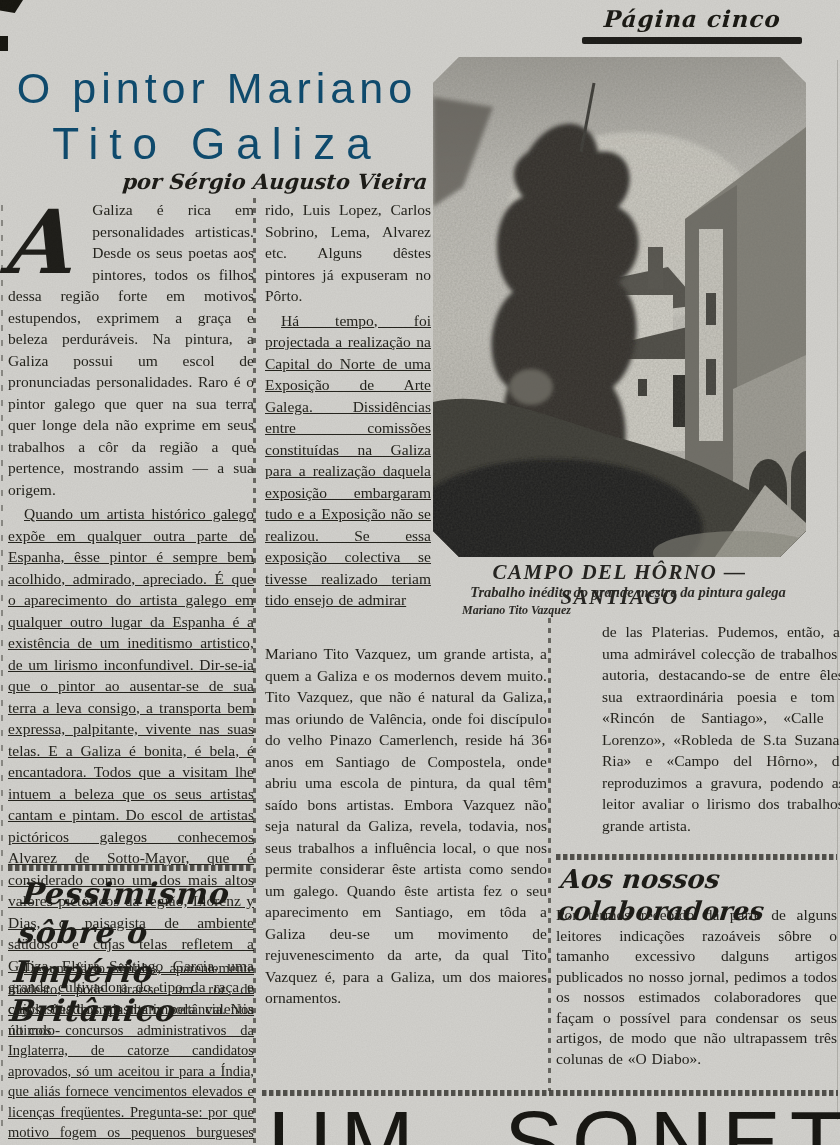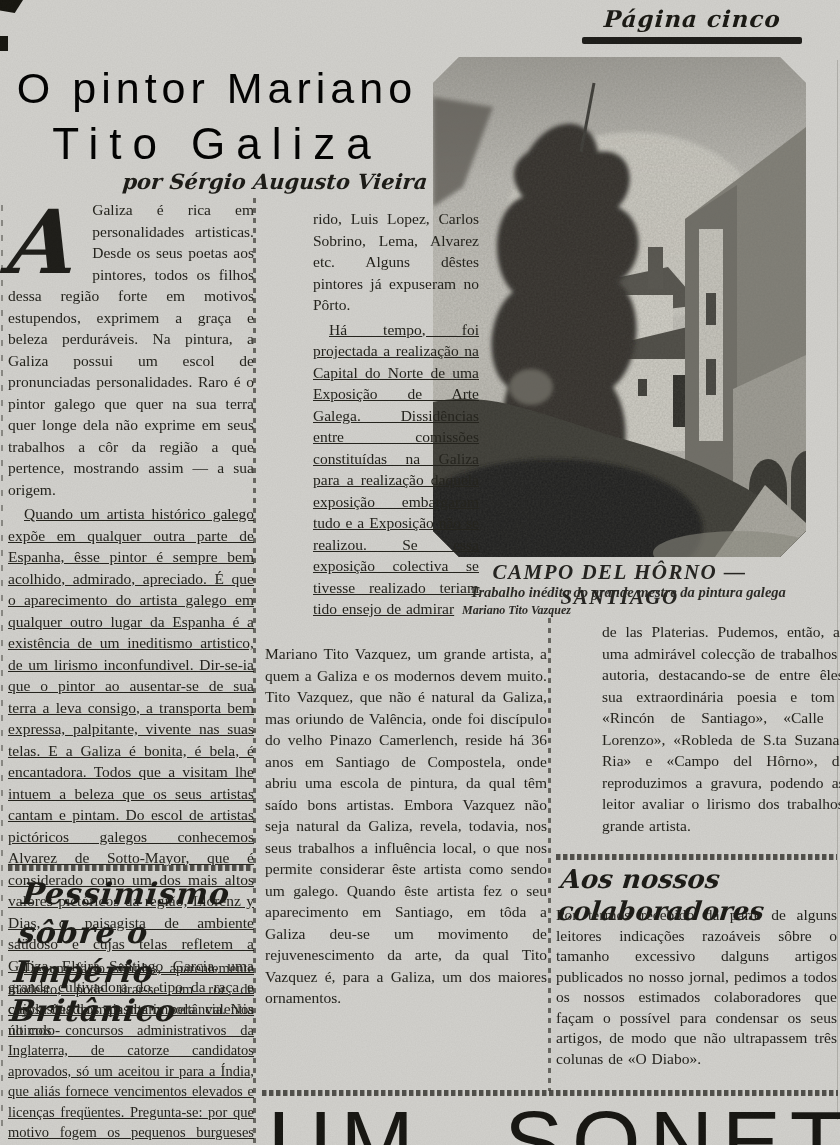--- a/index.html
+++ b/index.html
@@ -22,7 +22,7 @@
 
   
   .title-line { left:4px; width:426px; text-align:center;
-    font-family:"Liberation Sans", sans-serif; font-weight:400; color:#000000; }
+    font-family:"Liberation Sans", sans-serif; font-weight:400; color:#0c4a6e; }
   .title-1 { top:64px; font-size:43px; letter-spacing:5px; }
   .title-2 { top:119px; font-size:44px; letter-spacing:11px; }
   .byline {

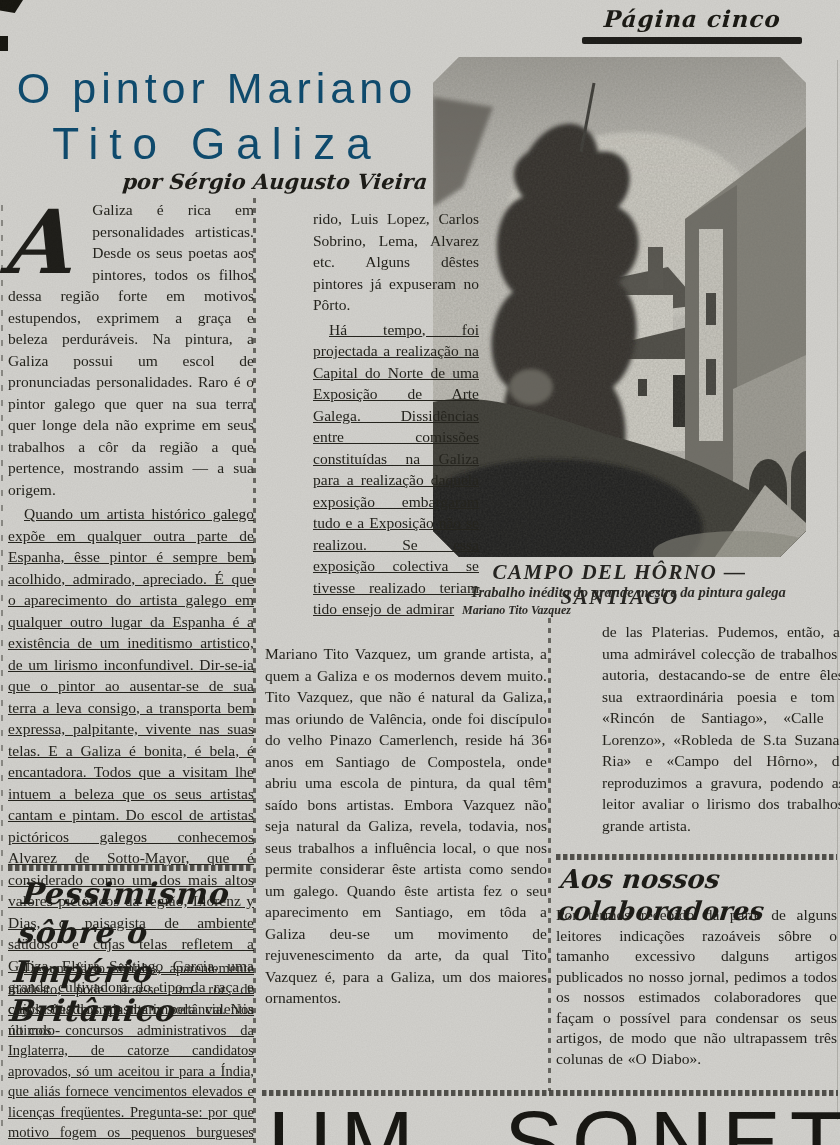--- a/index.html
+++ b/index.html
@@ -55,7 +55,7 @@
   .body p { margin-bottom:3px; }
   .body p.ind { text-indent:16px;text-decoration:underline; }
   .col-left  { left:8px;   top:199px; width:246px; }
-  .col-mid-n { left:265px; top:208px; width:166px;margin-left:48px; }
+  .col-mid-n { left:265px; top:199px; width:166px; }
   .col-mid-w { left:265px; top:643px; width:282px; }
   .col-right { left:556px; top:621px; width:281px;margin-left:46px; }
 

